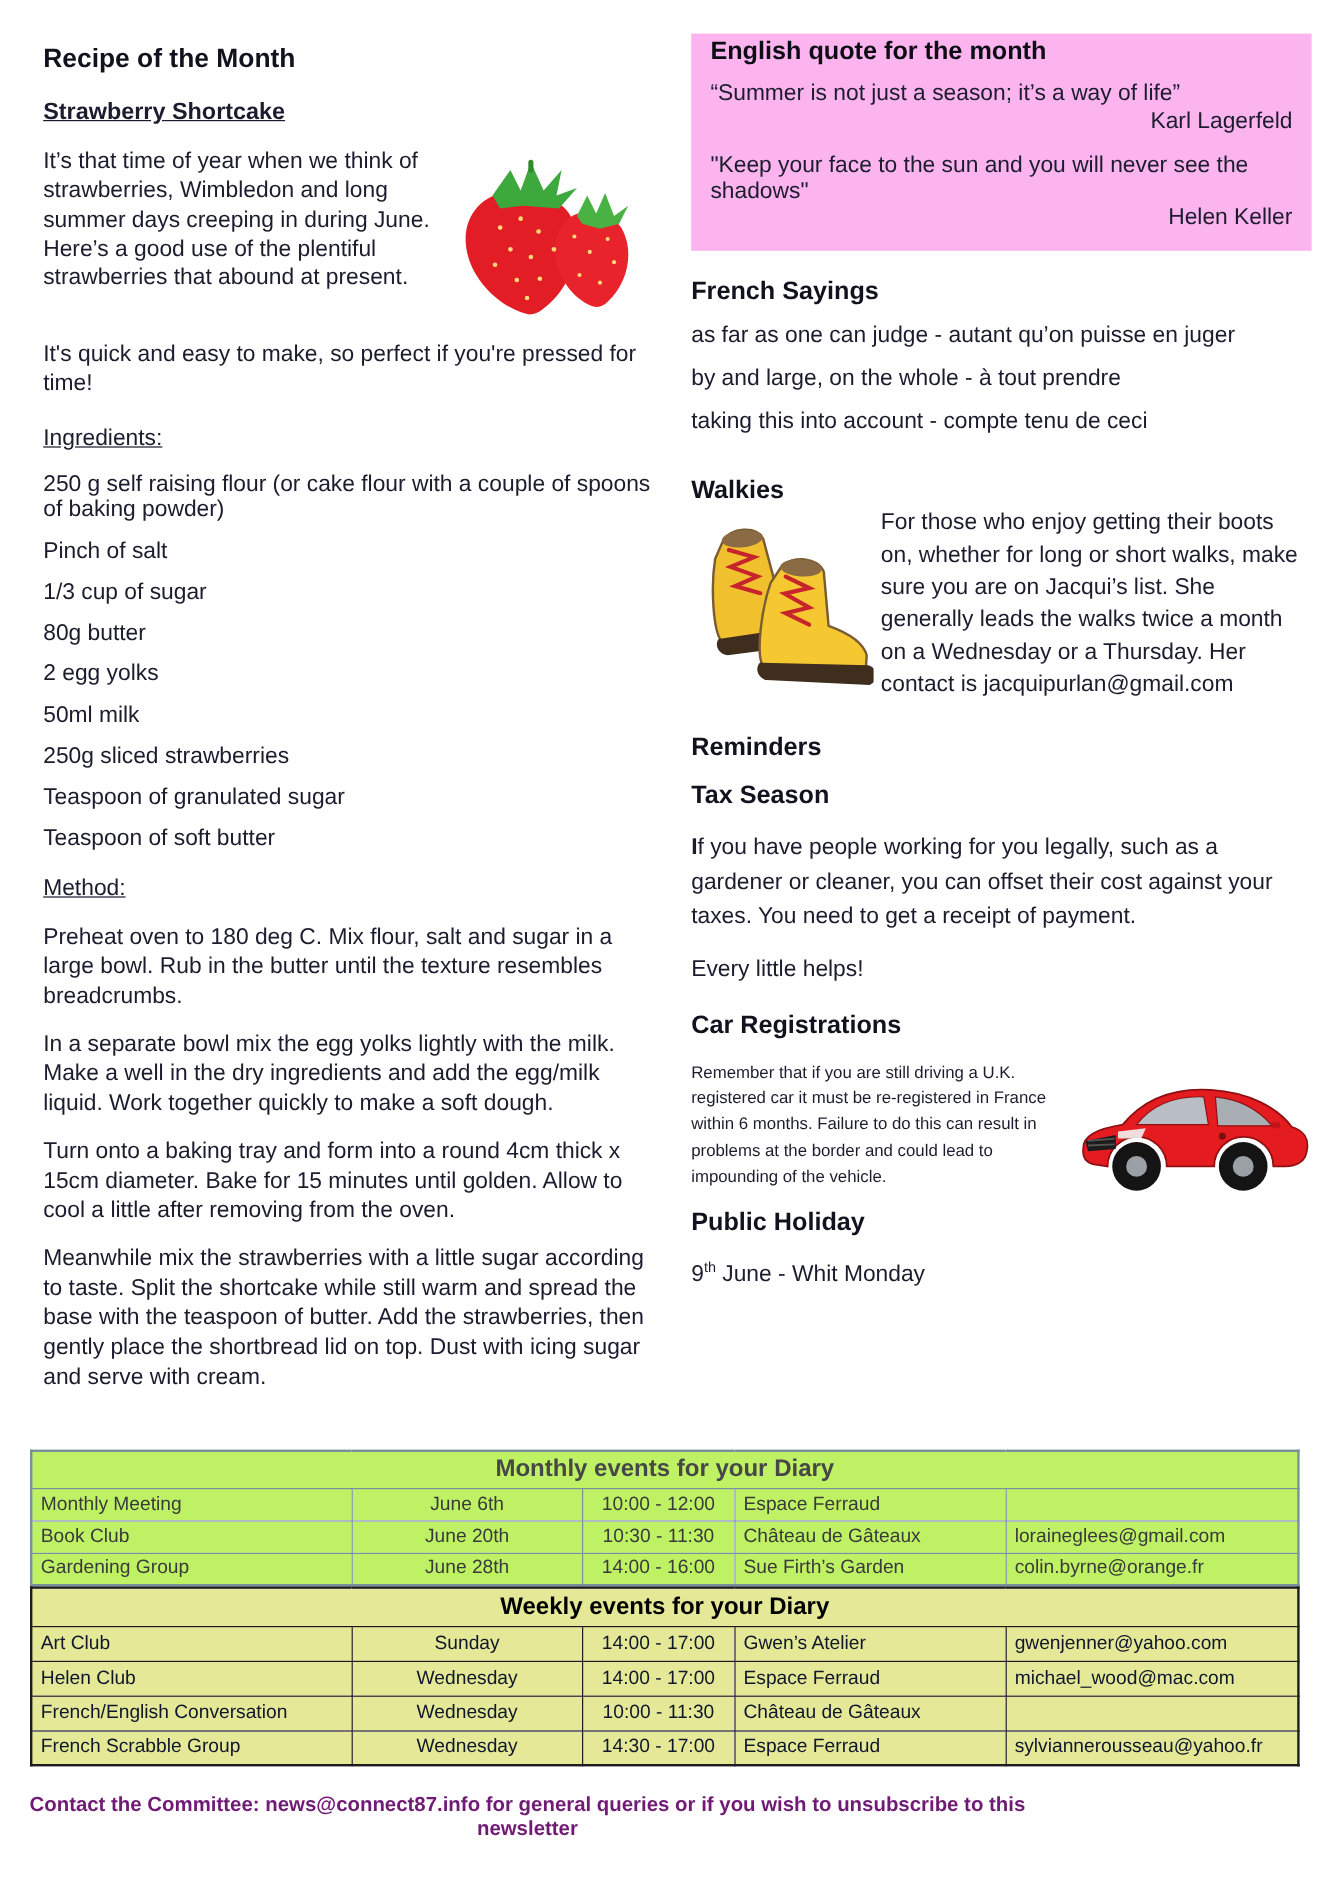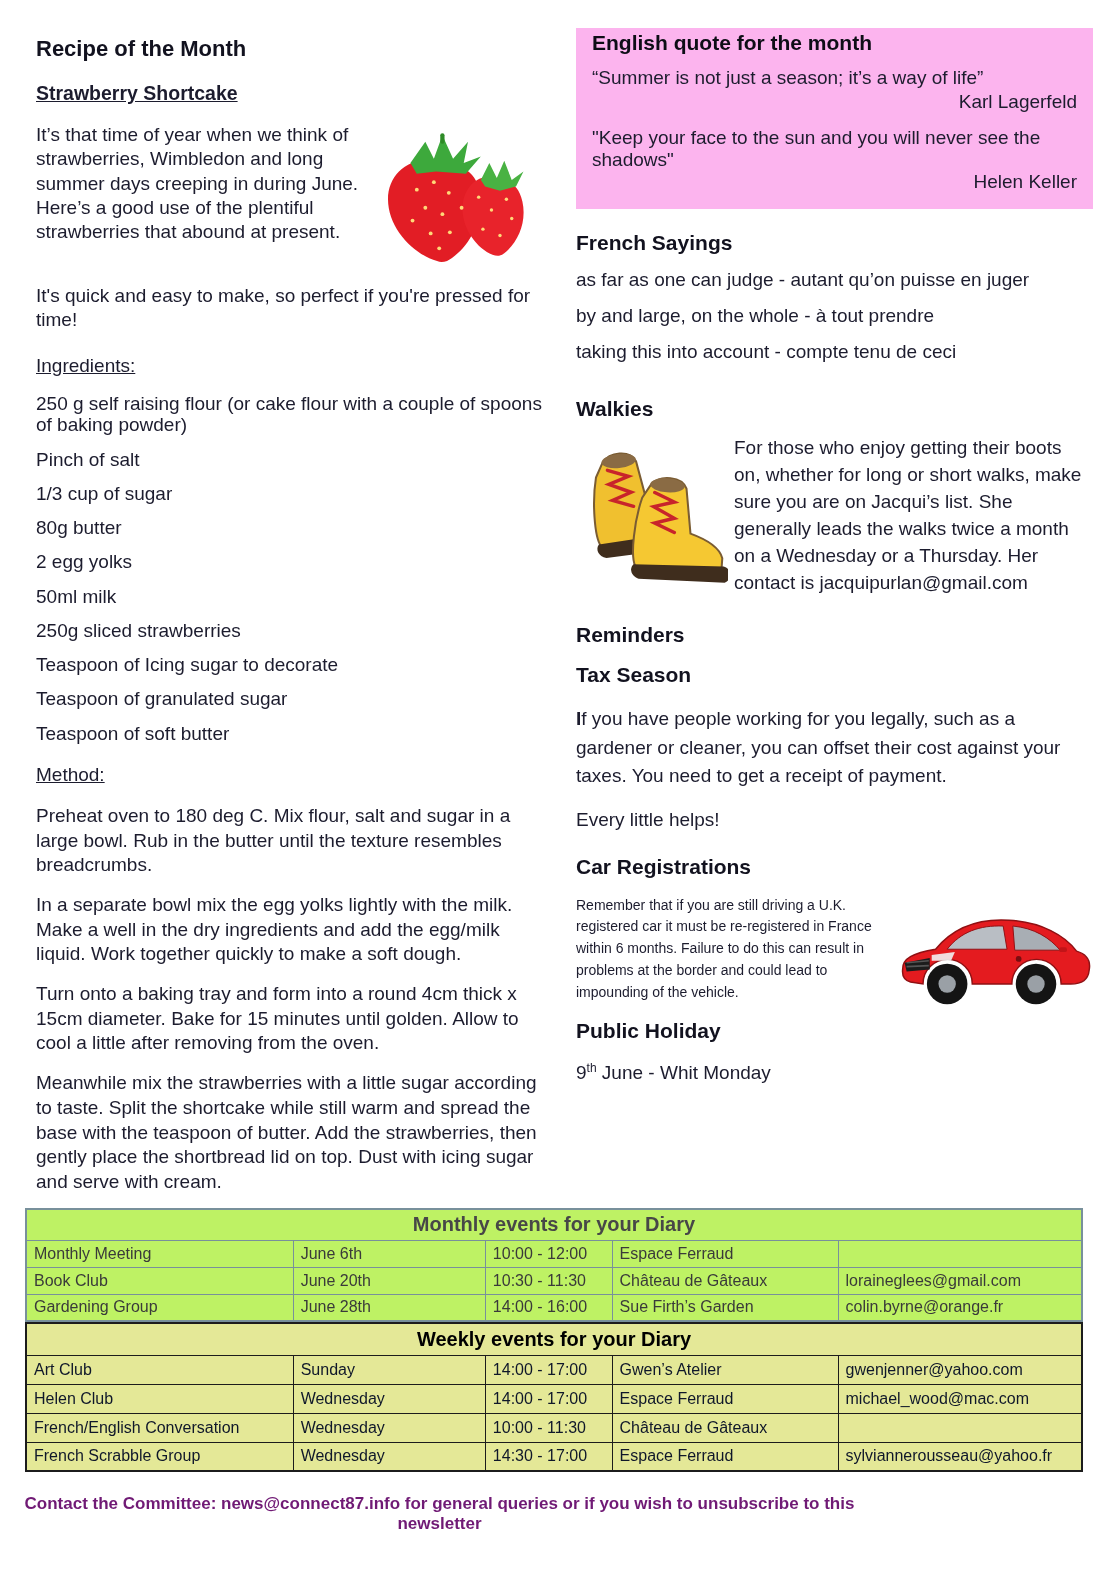--- a/index.html
+++ b/index.html
@@ -31,7 +31,7 @@
   .quote2 { margin-top:14px; line-height:1.15; }
   .sec { margin-top:22px; }
   .saying { font-size:19px; margin-top:14px; }
-  .walkies-wrap { margin-top:14px; font-size:19px; line-height:1.42; }
+  .walkies-wrap { margin-top:2px; font-size:19px; line-height:1.42; }
   .boots-art { float:left; width:152px; height:152px; margin:2px 6px 2px 0; }
   .remind-h { margin-top:26px; }
   .tax-h { margin-top:16px; }

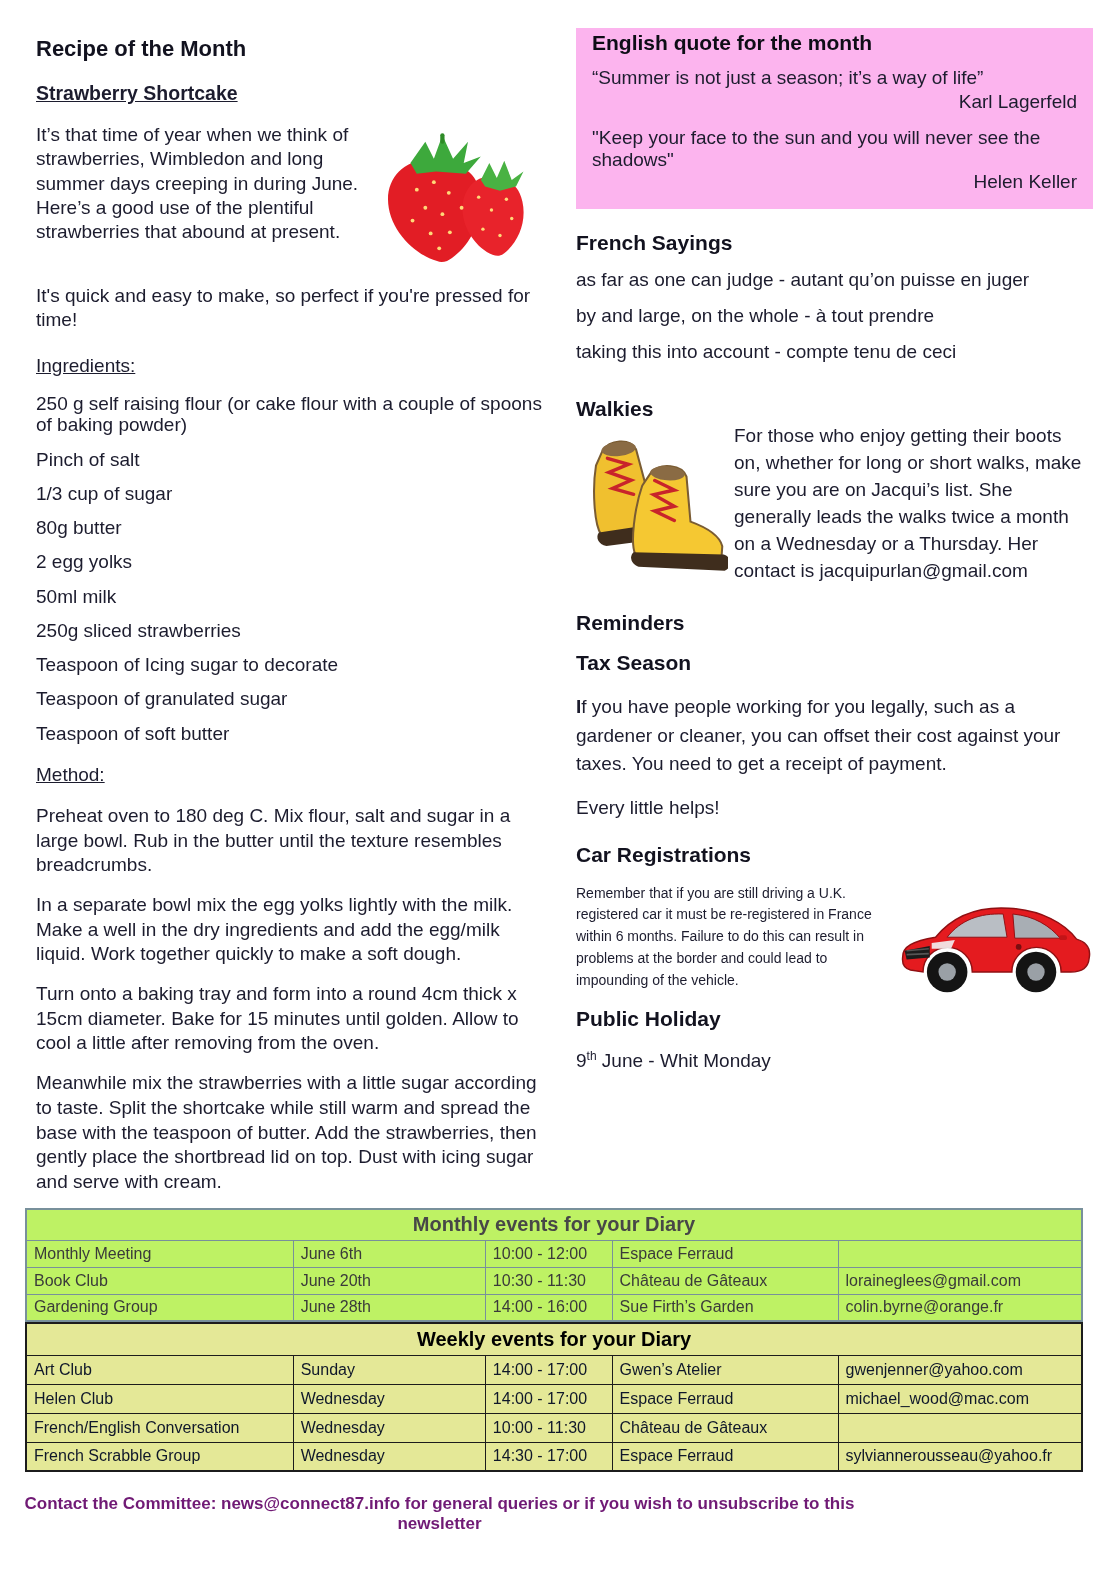--- a/index.html
+++ b/index.html
@@ -113,7 +113,6 @@
     <p class="ing">2 egg yolks</p>
     <p class="ing">50ml milk</p>
     <p class="ing">250g sliced strawberries</p>
-    <p class="ing">Teaspoon of Icing sugar to decorate</p>
     <p class="ing">Teaspoon of granulated sugar</p>
     <p class="ing">Teaspoon of soft butter</p>
 

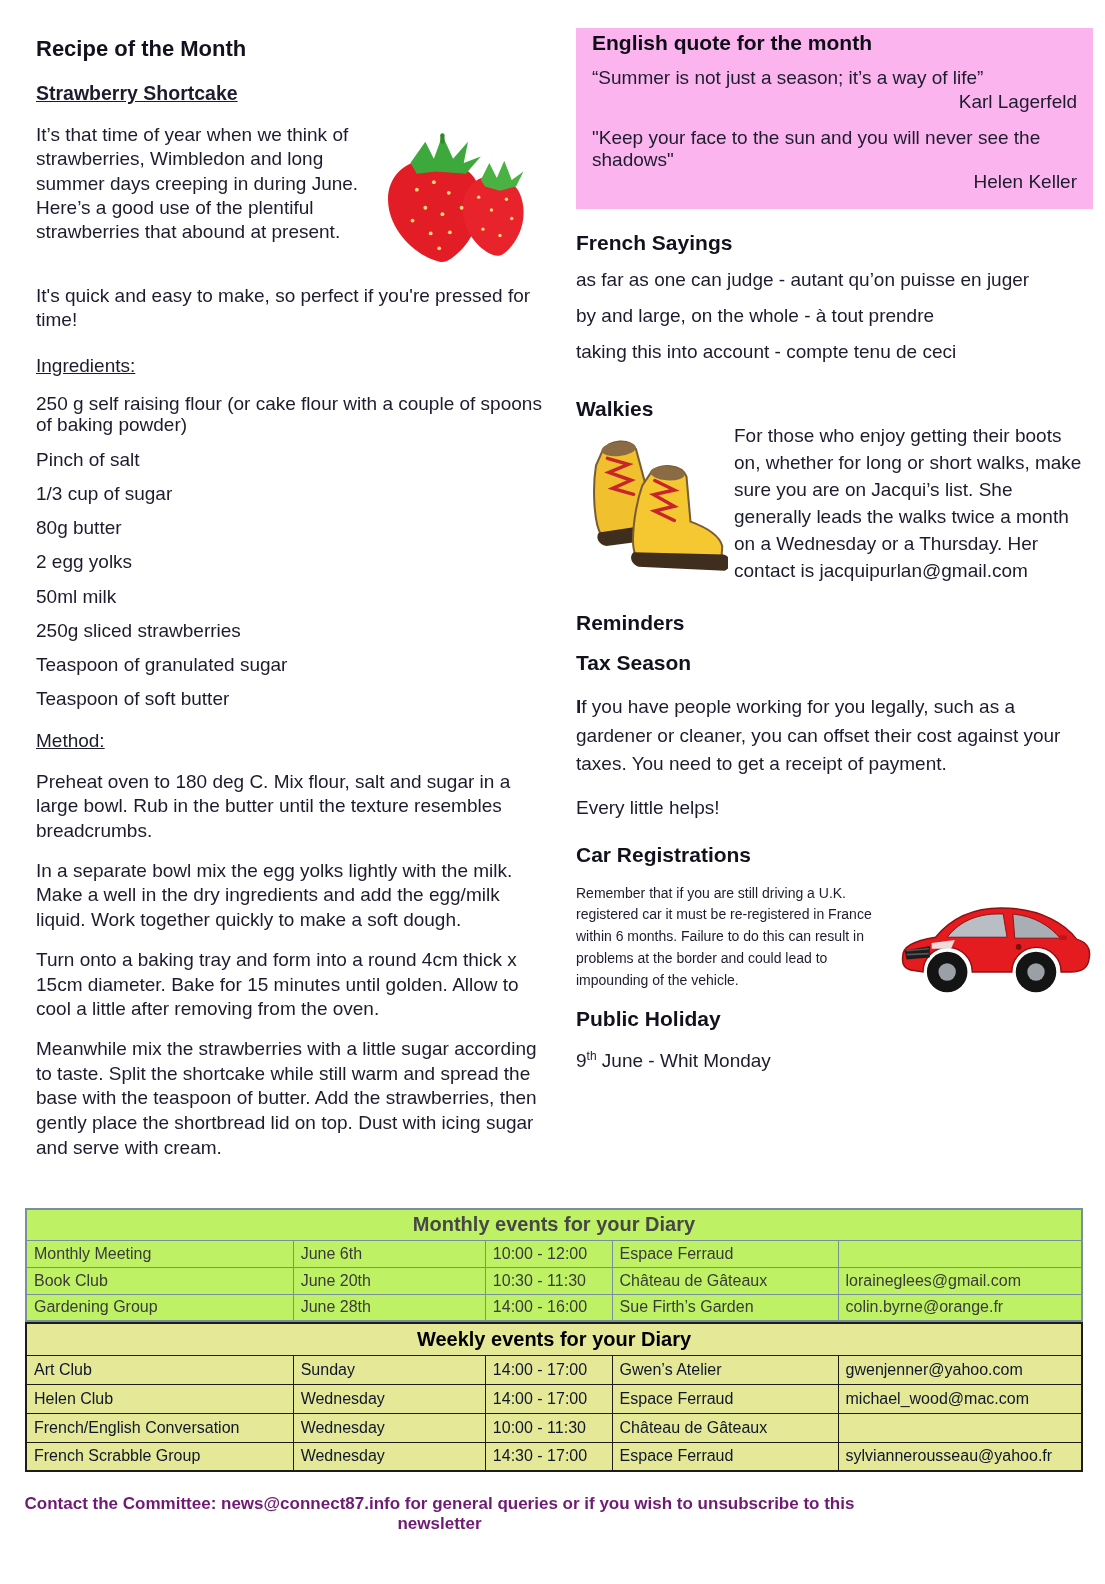--- a/index.html
+++ b/index.html
@@ -57,7 +57,7 @@
   .weekly { border:2.5px solid #1c1c1c; }
   .weekly td { border:1.6px solid #1c1c1c; background:#e4e897; padding:2px 7px; font-size:16px; color:#0f172a; height:29px; }
   .weekly .title-cell { font-size:20px; font-weight:700; color:#000000; text-align:center; height:32px; }
-  .c-center { text-align:left; }
+  .c-center { text-align:center; }
   .em-light { color:#7b87e6; }
   .em-dark  { color:#2256c7; }
 

